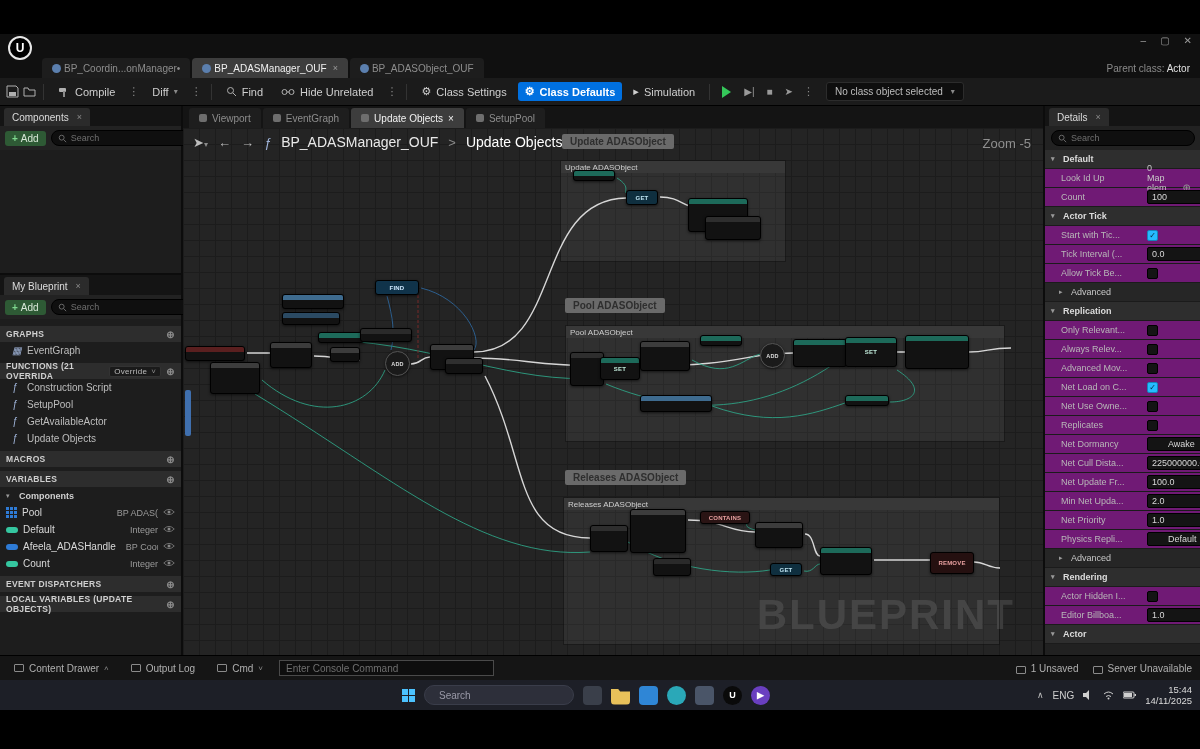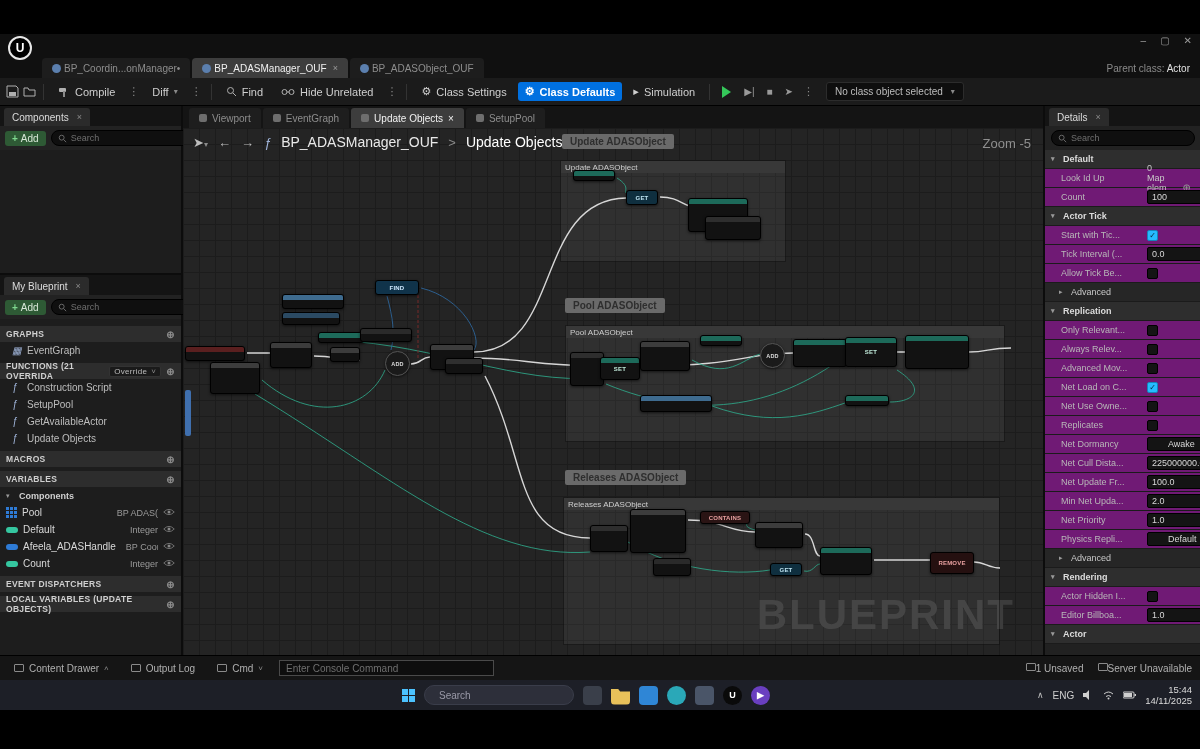--- a/index.html
+++ b/index.html
@@ -132,7 +132,7 @@
   .console input{flex:1;background:transparent;border:none;outline:none;color:#bdbdbd;font-size:10px}
   .console input::placeholder{color:#6f6f6f}
   .sb-right{margin-left:auto;display:flex;align-items:center;gap:14px}
-  .sb-status{display:flex;align-items:flex-start;}
+  .sb-status{display:flex;align-items:flex-end;gap:5px}
 
   
   .taskbar{position:absolute;left:0;top:680px;width:1200px;height:30px;background:#1d1f27;display:flex;align-items:center}

